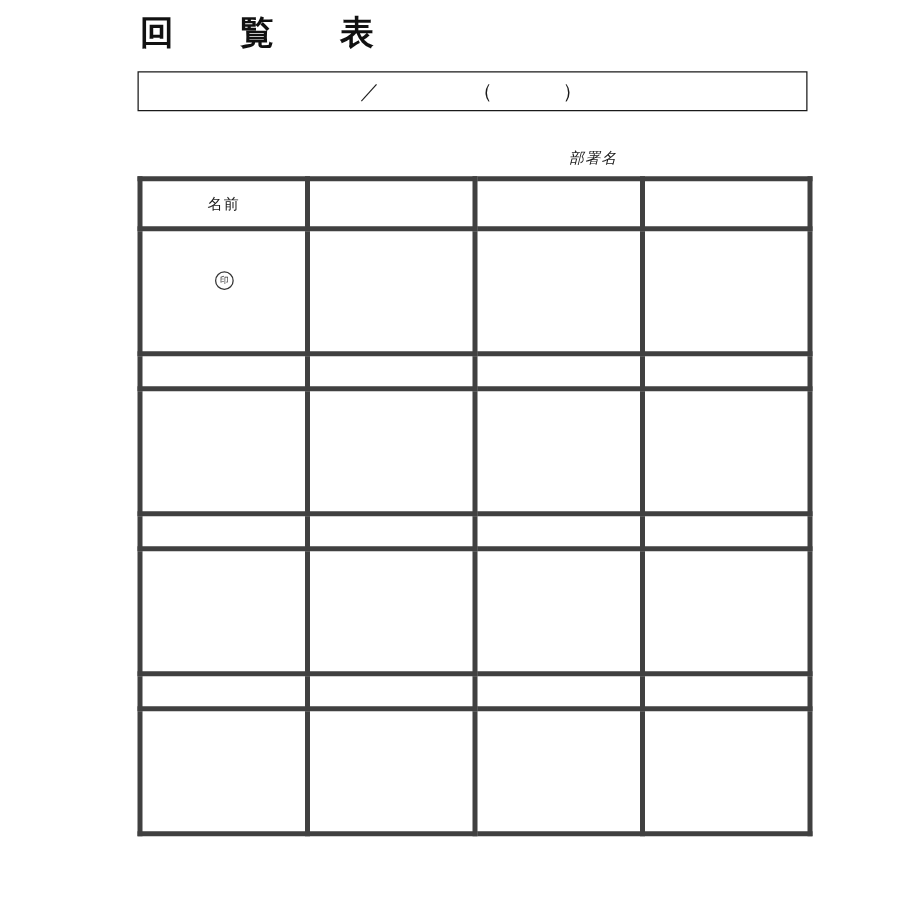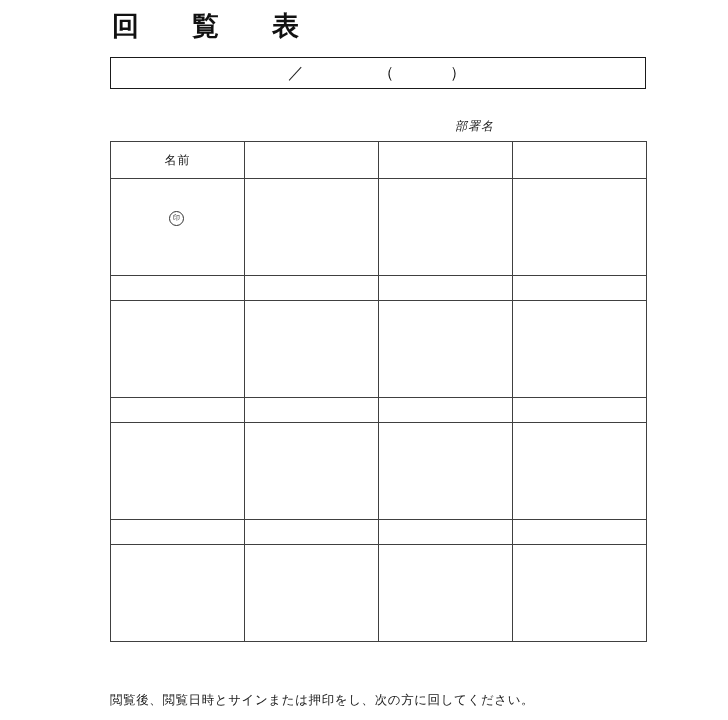--- a/index.html
+++ b/index.html
@@ -78,7 +78,7 @@
     table-layout: fixed;
   }
   .main-table td {
-    border: 1px solid #404040;
+    border: 4px solid #404040;
     padding: 0;
     vertical-align: top;
     font-size: 12px;

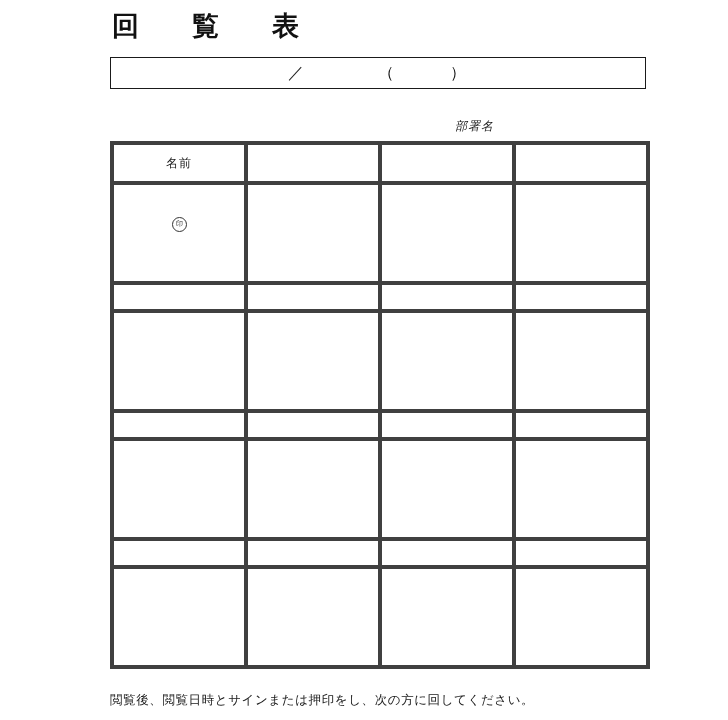--- a/index.html
+++ b/index.html
@@ -206,7 +206,6 @@
     </tbody>
   </table>
 
-  <div class="footer-note">閲覧後、閲覧日時とサインまたは押印をし、次の方に回してください。</div>
 
 </div>
 

